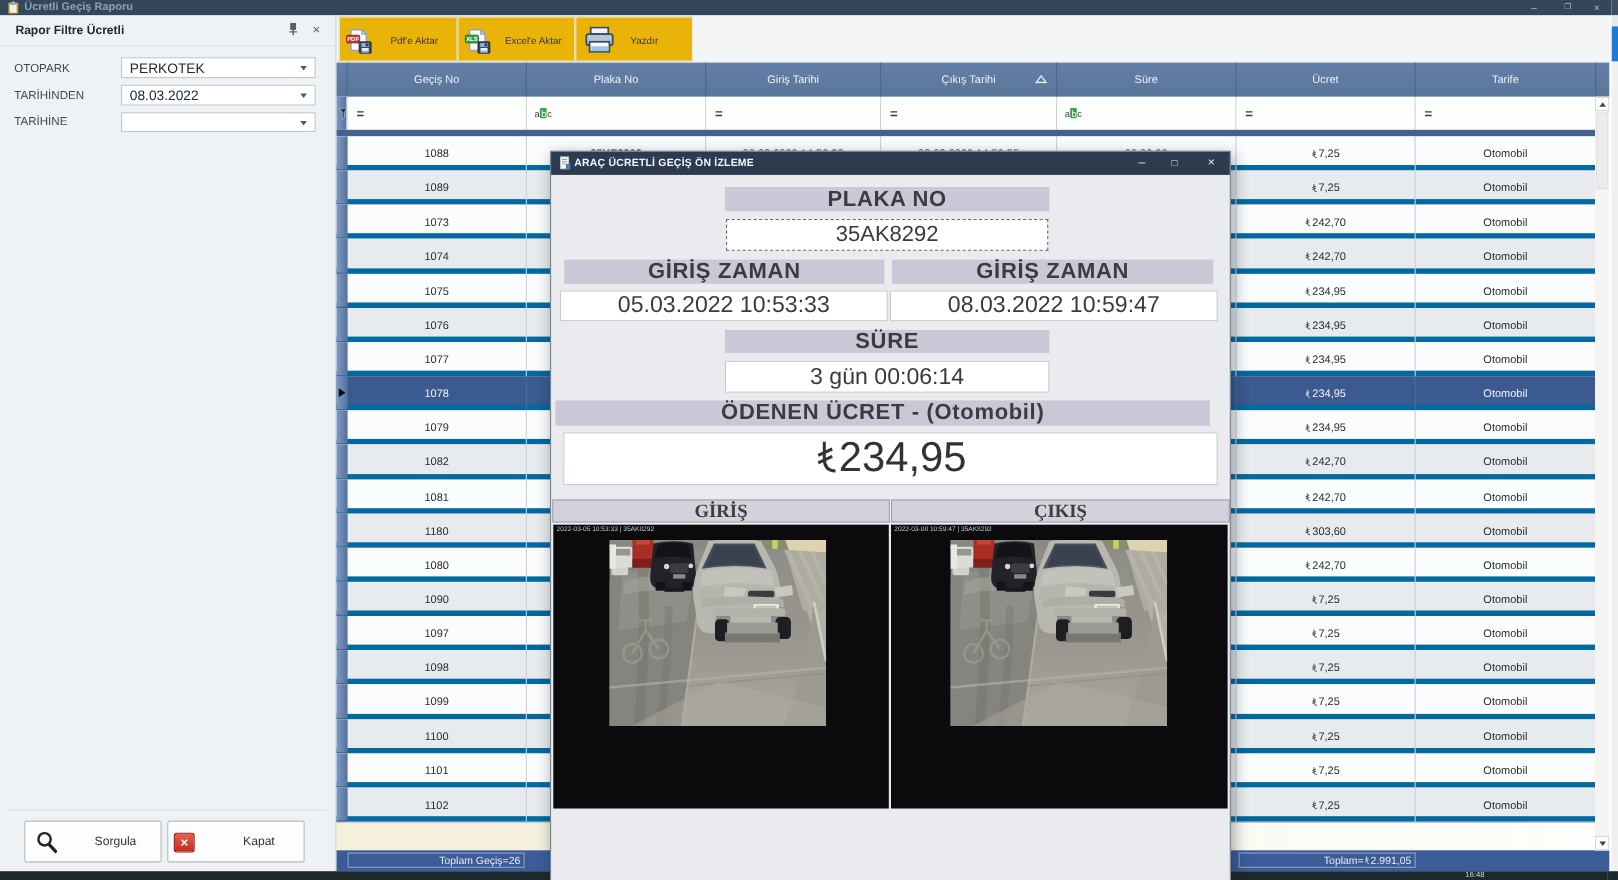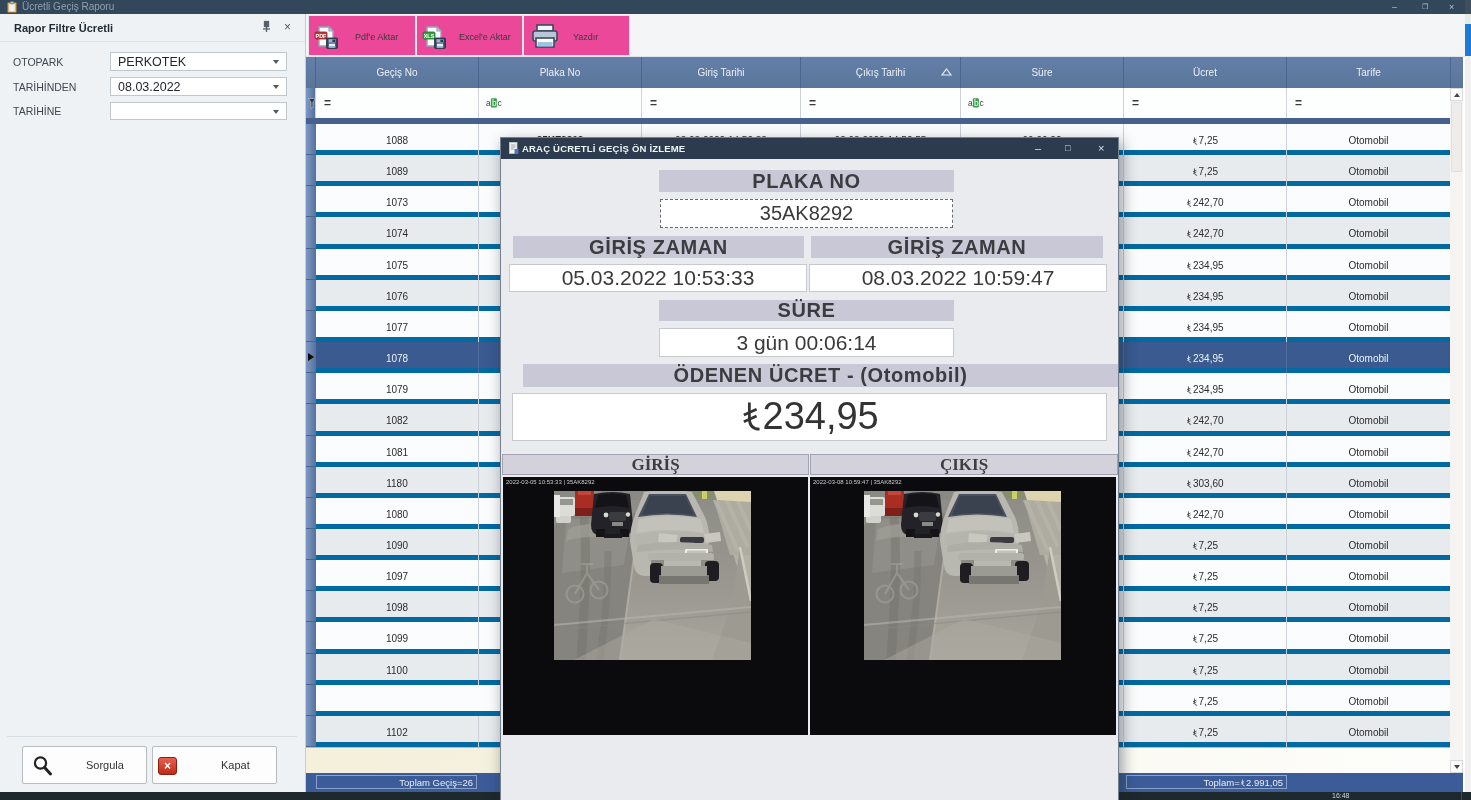--- a/index.html
+++ b/index.html
@@ -6,7 +6,7 @@
 #stage{position:relative;width:1471px;height:800px;background:#fff}
 
 #tbar{left:0;top:0;width:1465px;height:14px;background:#32475a}
-#tbar .ttl{left:22px;top:1px;font-size:10px;font-weight:normal;color:#8ea1b2}
+#tbar .ttl{left:22px;top:1px;font-size:10px;font-weight:bold;color:#8ea1b2}
 .wbtn{color:#b6c0ca;font-size:9px;top:0;line-height:14px}
 
 #rs1{left:1465px;top:0;width:6px;height:14px;background:#3e4e5e}

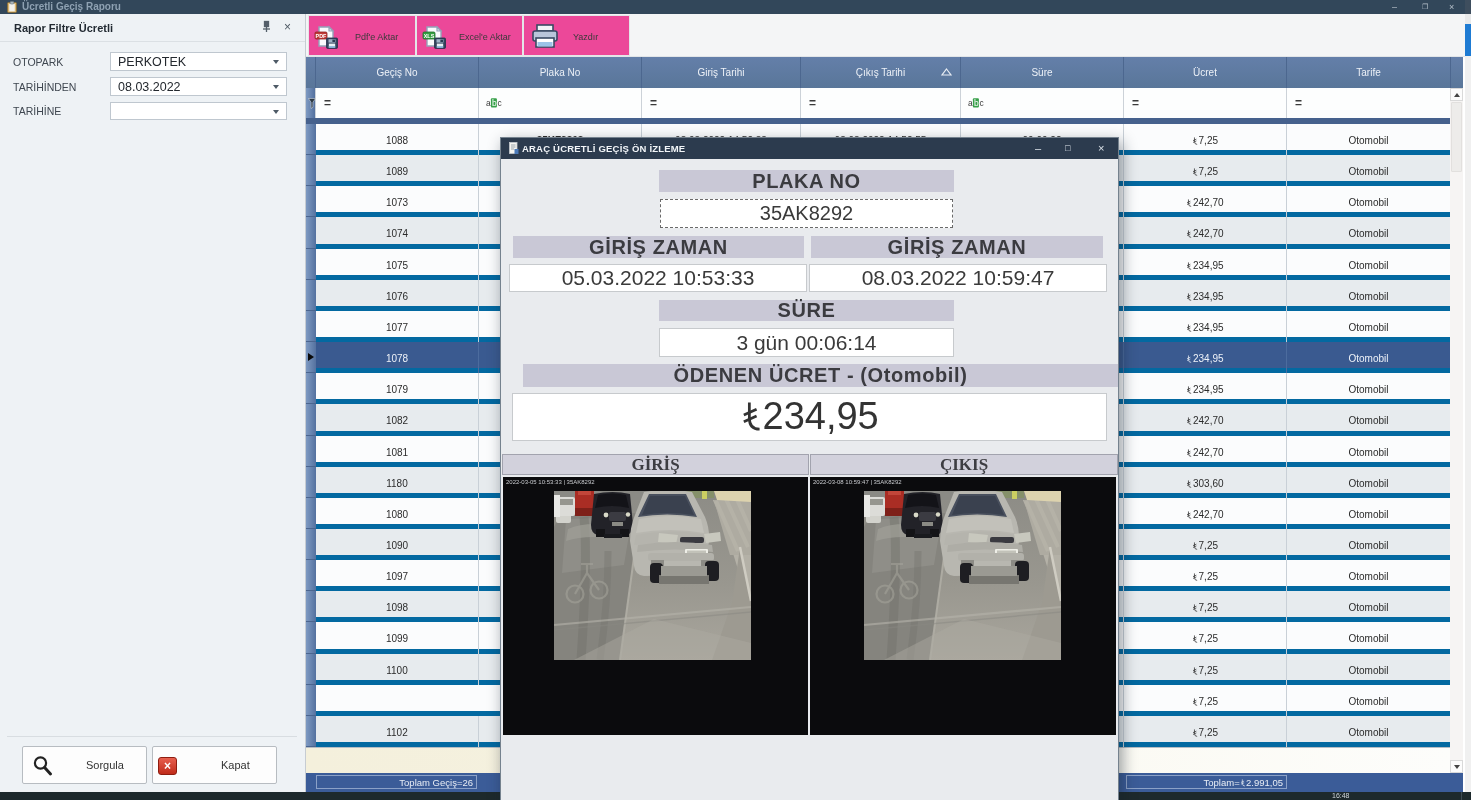--- a/index.html
+++ b/index.html
@@ -31,7 +31,7 @@
 .pbtn .cap{position:absolute;top:12px;font-size:11px;color:#333}
 
 #tool{left:306px;top:14px;width:1159px;height:43px;background:#f4f5f6;border-bottom:1px solid #e2e5e8}
-.tbtn{top:1px;height:41px;background:#ec4899;border:1px solid #e4e6e8}
+.tbtn{top:1px;height:41px;background:#eab308;border:1px solid #e4e6e8}
 .tbtn .cap{position:absolute;top:16px;font-size:9px;color:#3a3a3a;white-space:nowrap}
 
 #ghead{left:306px;top:57px;width:1157px;height:31px;background:linear-gradient(#647fa9,#597699)}

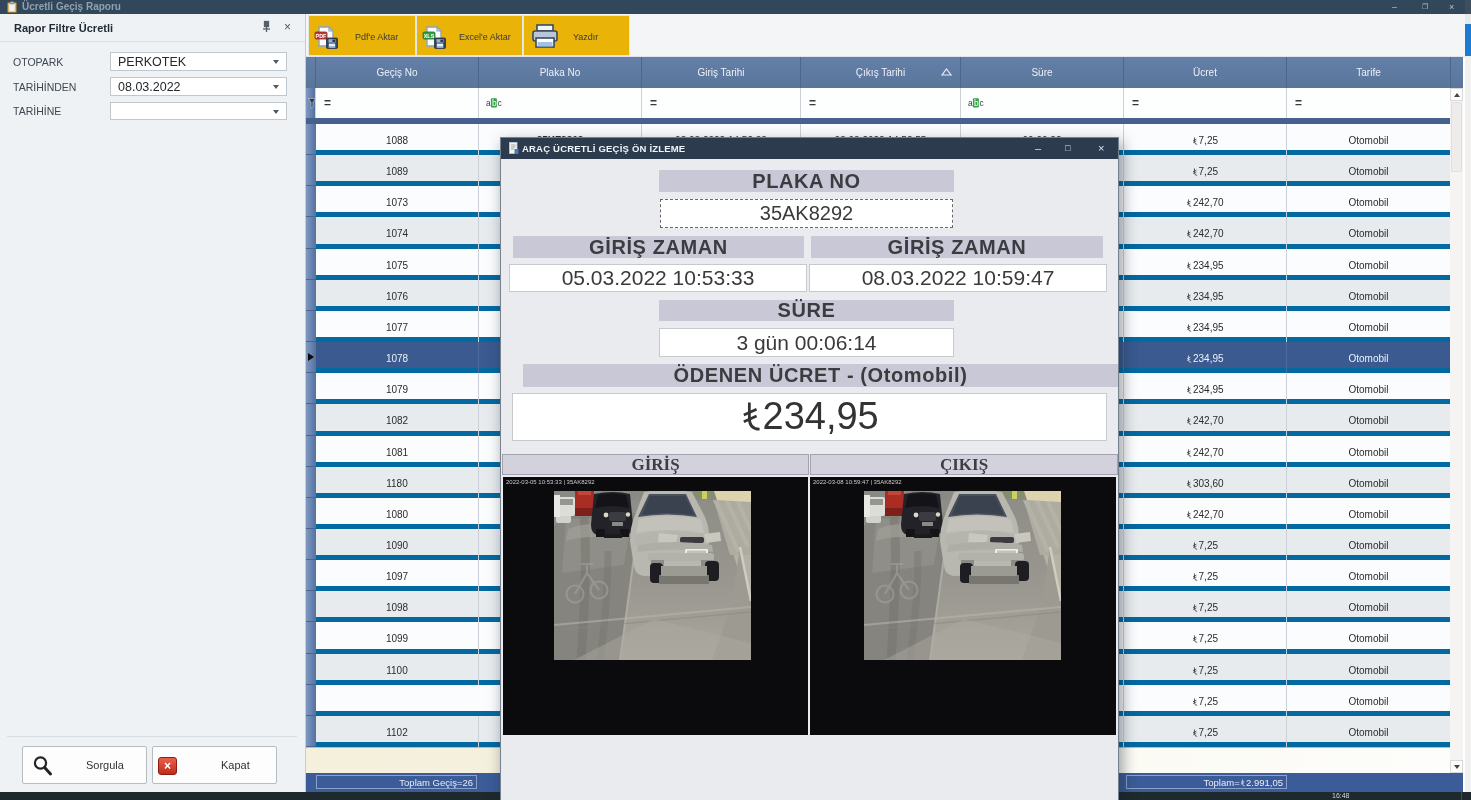--- a/index.html
+++ b/index.html
@@ -533,7 +533,7 @@
  <div class="abs dval" style="left:308px;top:126px;width:298px;height:28px;font-size:21px;line-height:26px">08.03.2022 10:59:47</div>
  <div class="abs dhdr" style="left:158px;top:162px;width:295px;height:21px;line-height:21px">SÜRE</div>
  <div class="abs dval" style="left:158px;top:190px;width:295px;height:29px;font-size:21px;line-height:27px">3 gün 00:06:14</div>
- <div class="abs dhdr" style="left:22px;top:226px;width:595px;height:23px;line-height:23px">ÖDENEN ÜCRET - (Otomobil)</div>
+ <div class="abs dhdr" style="left:4px;top:226px;width:595px;height:23px;line-height:23px">ÖDENEN ÜCRET - (Otomobil)</div>
  <div class="abs dval" style="left:11px;top:255px;width:595px;height:48px;font-size:38px;line-height:45px;color:#333"><svg class="tl" viewBox="0 0 10 14">
           <path d="M4.4 0.6 V7.8 Q4.4 13.1 9.2 13.1" fill="none" stroke="currentColor" stroke-width="1.3"></path>
           <path d="M1.8 6.4 L7.8 3.7 M1.8 9.6 L7.8 6.9" stroke="currentColor" stroke-width="1.3"></path>

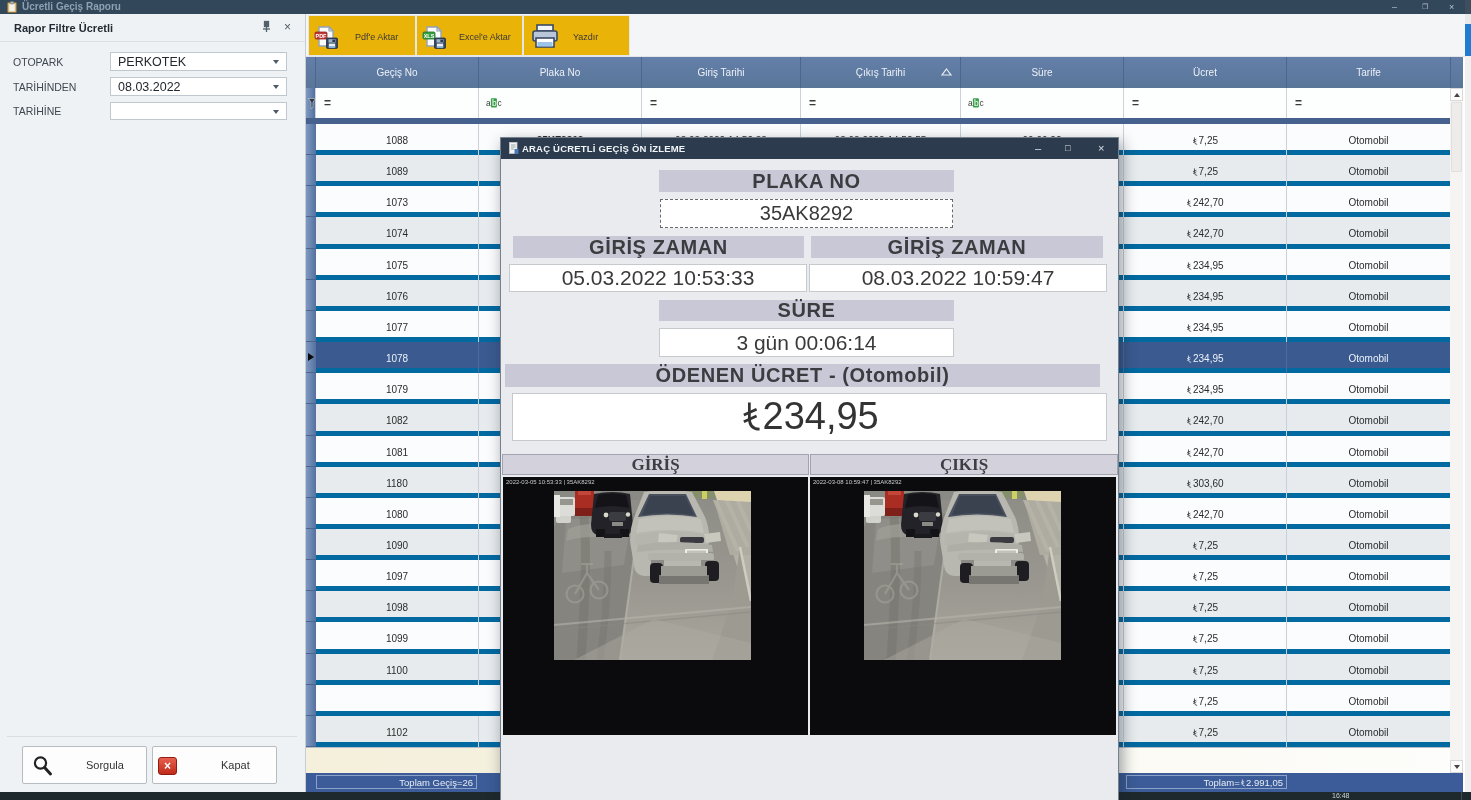--- a/index.html
+++ b/index.html
@@ -464,6 +464,7 @@
 </div>
 <div class="abs row rw rowline" style="top:685px;height:31px">
 <span class="ind" style="height:31px"></span>
+<span class="cell c1" style="height:31px">1101</span>
 <span class="cell c2 bold" style="height:31px">35CWK118</span>
 <span class="cell c3" style="height:31px">08.03.2022 16:39:02</span>
 <span class="cell c4" style="height:31px">08.03.2022 16:39:30</span>

